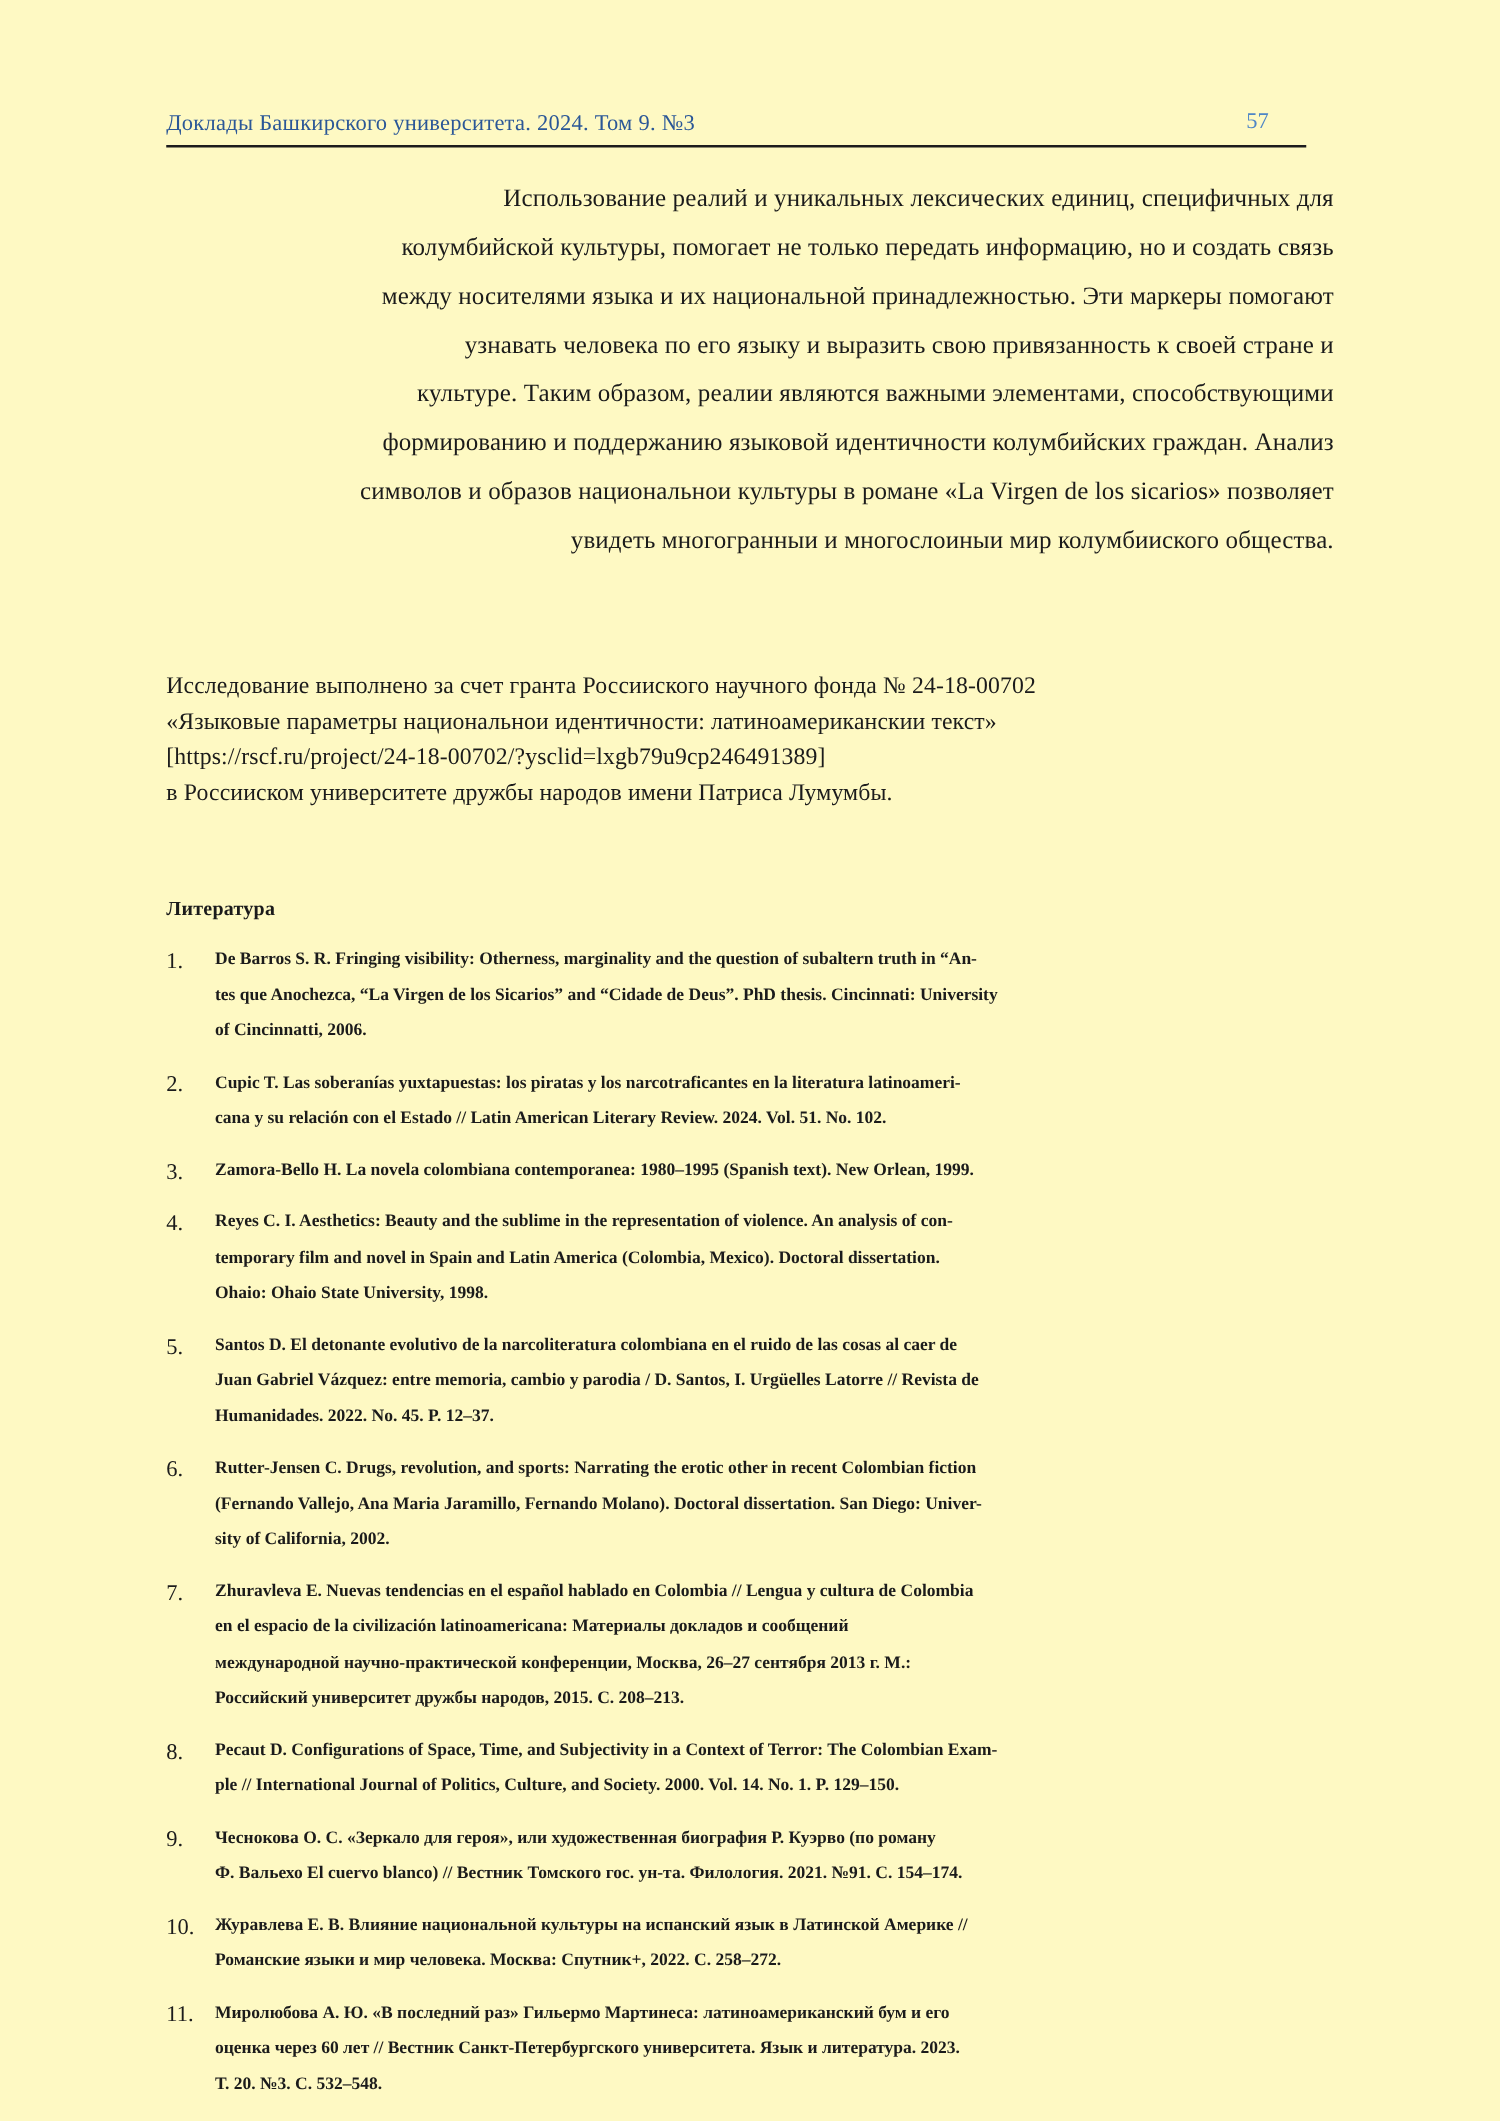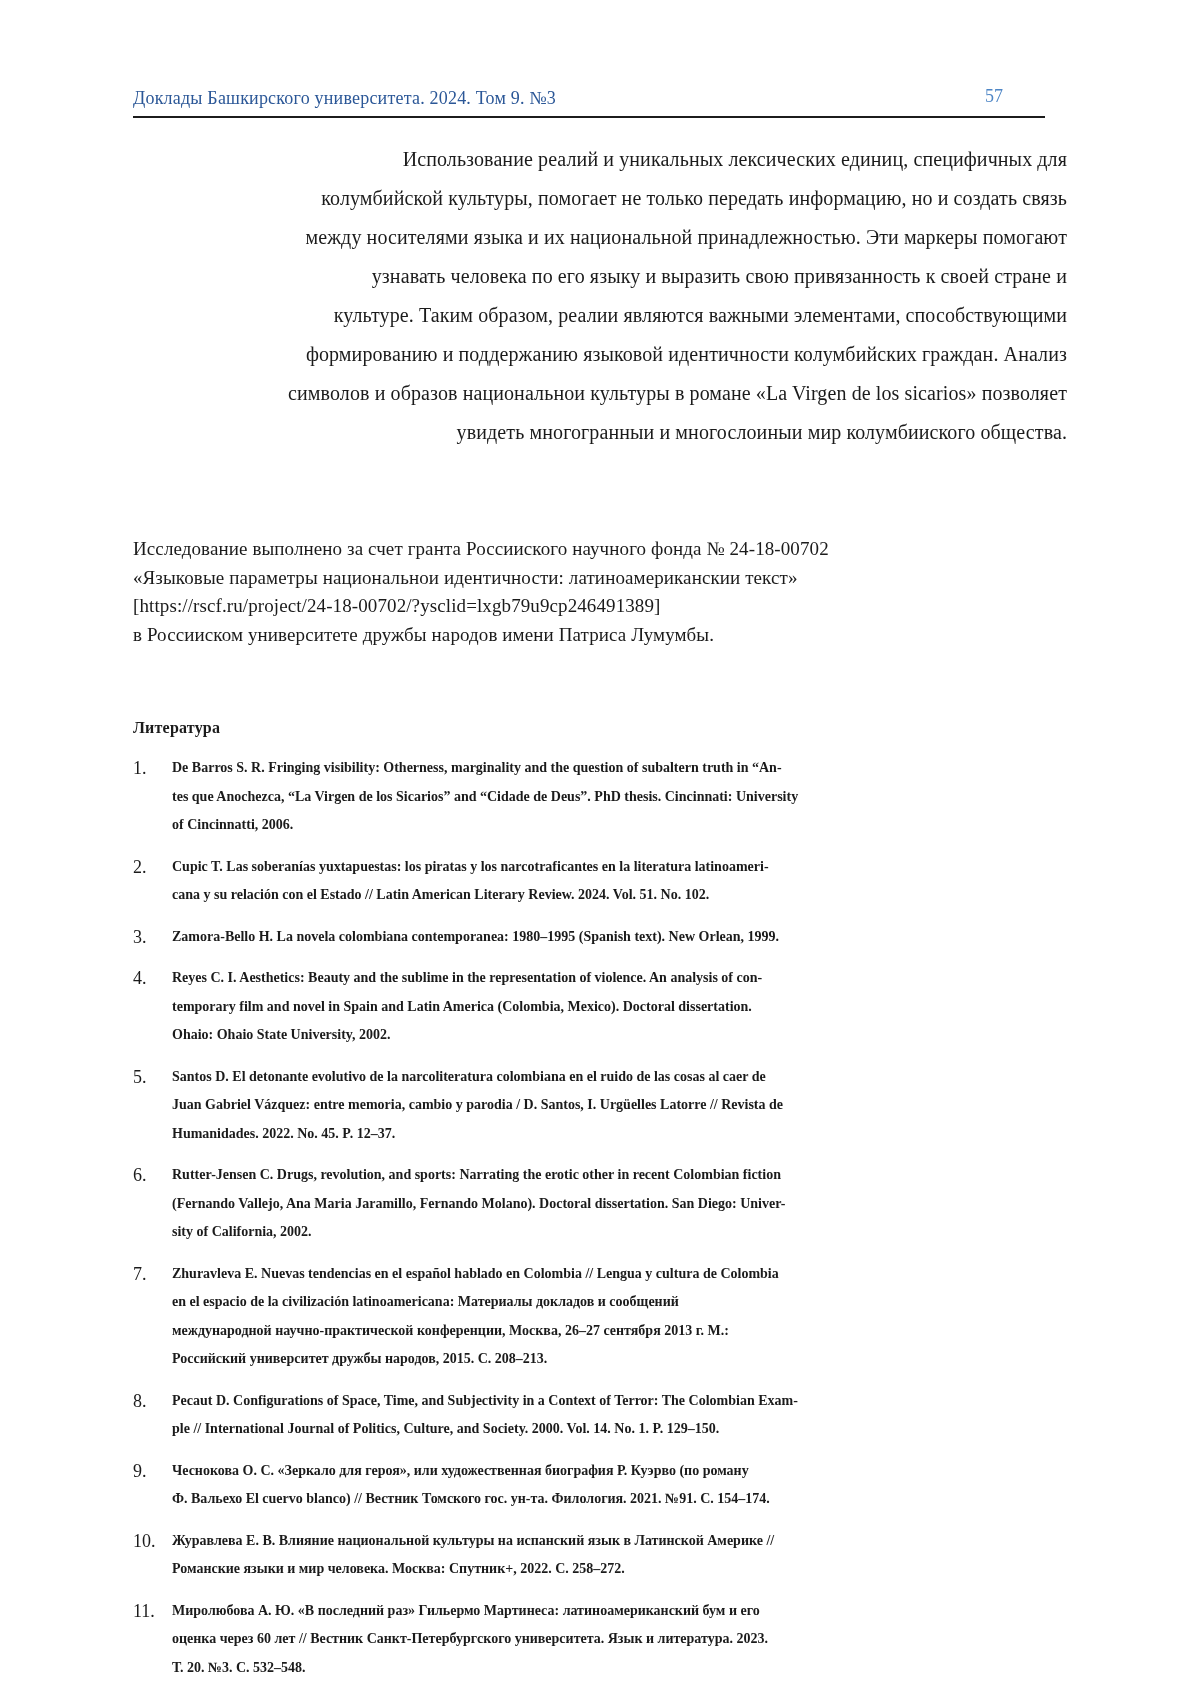--- a/index.html
+++ b/index.html
@@ -12,7 +12,7 @@
     width: 1200px;
     height: 1697px;
     margin: 0 auto;
-    background: #ffffff;
+    background: #fef9c3;
     box-sizing: border-box;
     padding: 88px 133px 0 133px;
     font-family: "Liberation Serif", "DejaVu Serif", serif;

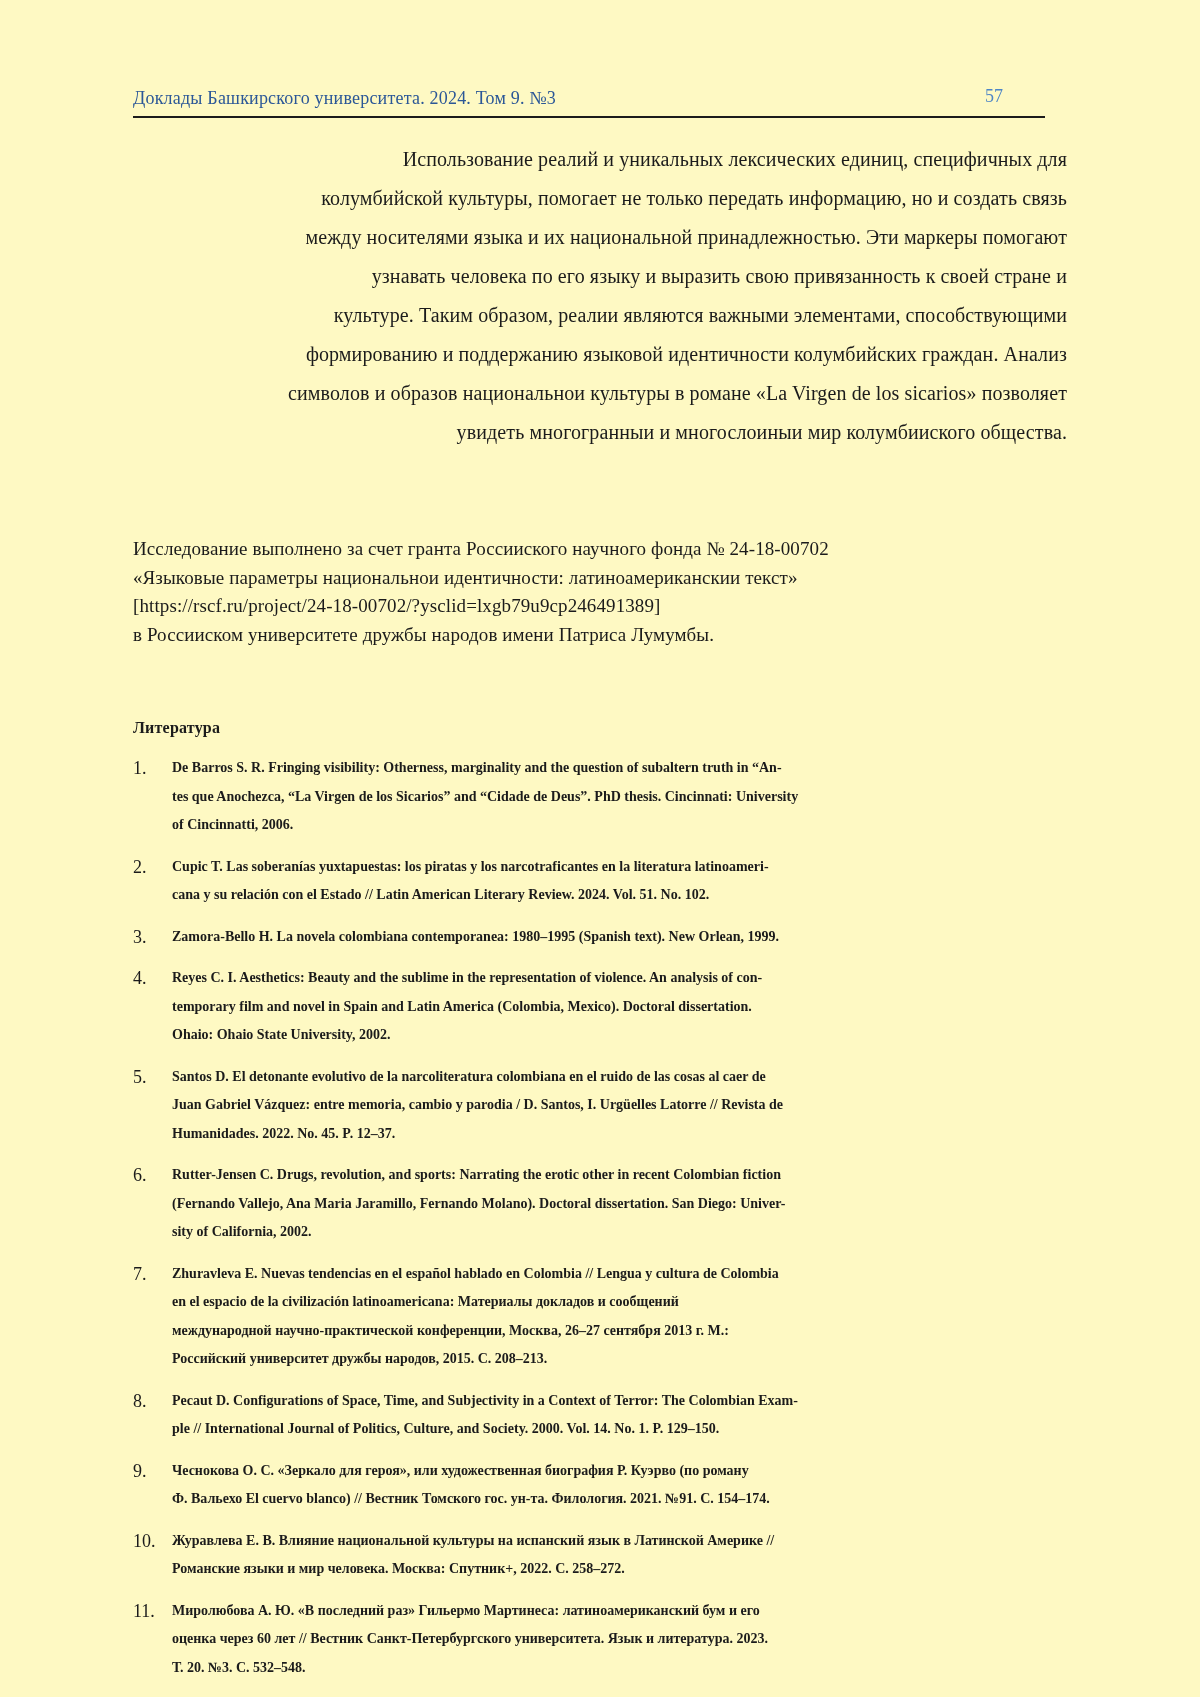--- a/index.html
+++ b/index.html
@@ -31,7 +31,7 @@
   .hdr-page {
     position: absolute;
     top: -2px;
-    right: 64px;
+    right: 52px;
     font-size: 18px;
     color: #4e86c6;
   }

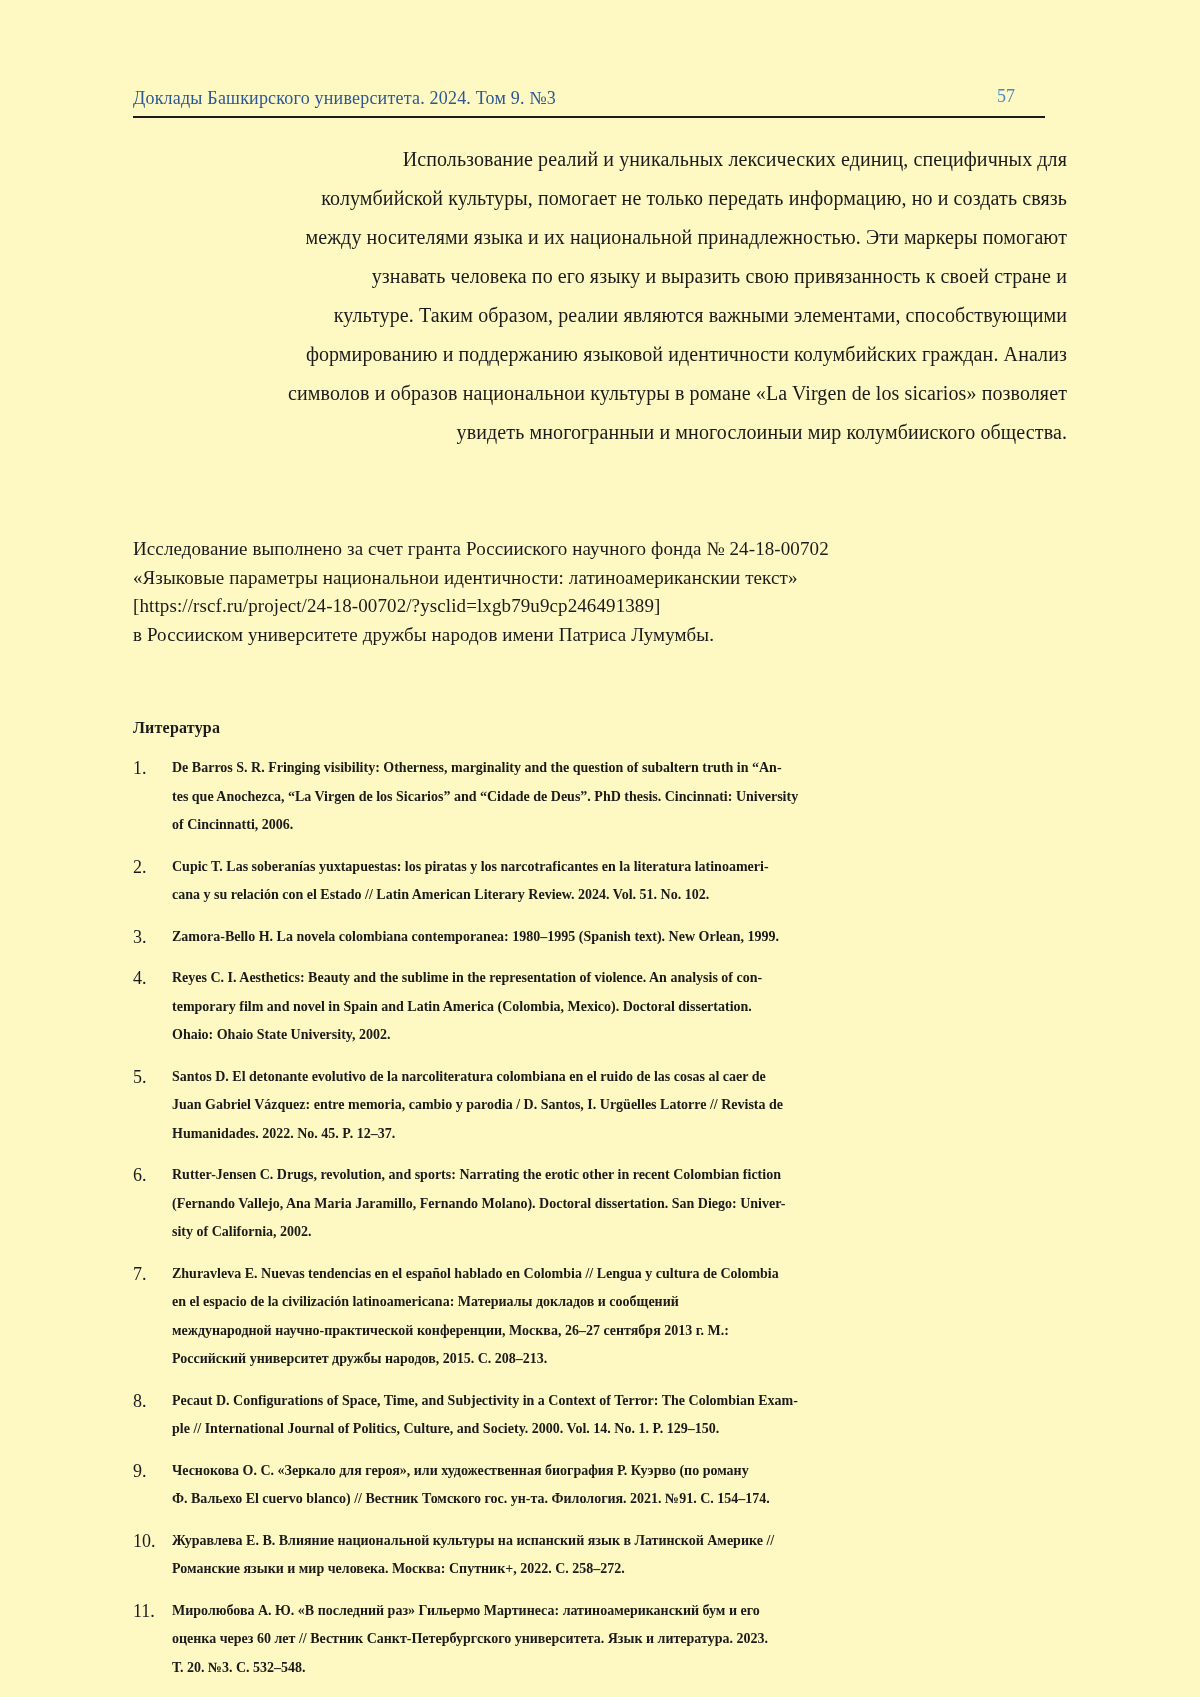--- a/index.html
+++ b/index.html
@@ -134,7 +134,7 @@
       <span class="ref-num">4.</span>
       <div class="ref-text lines">Reyes C. I. Aesthetics: Beauty and the sublime in the representation of violence. An analysis of con-
 temporary film and novel in Spain and Latin America (Colombia, Mexico). Doctoral dissertation.
-Ohaio: Ohaio State University, 2002.</div>
+Ohaio: Ohaio State University, 1998.</div>
     </div>
 
     <div class="ref-item">

